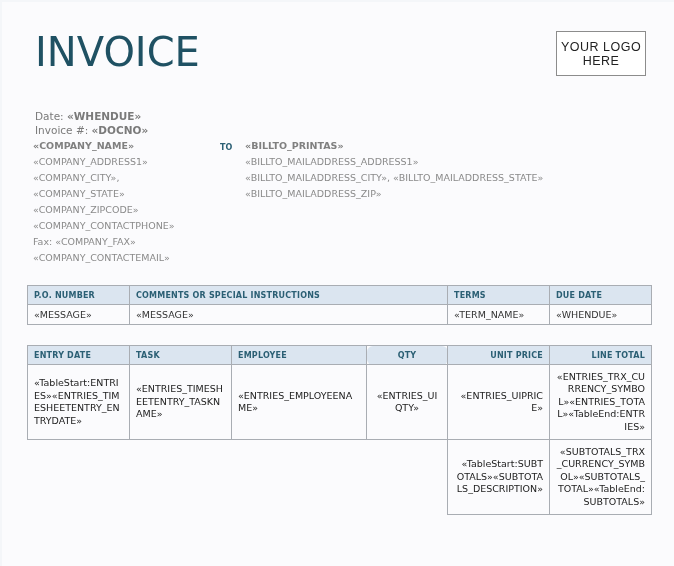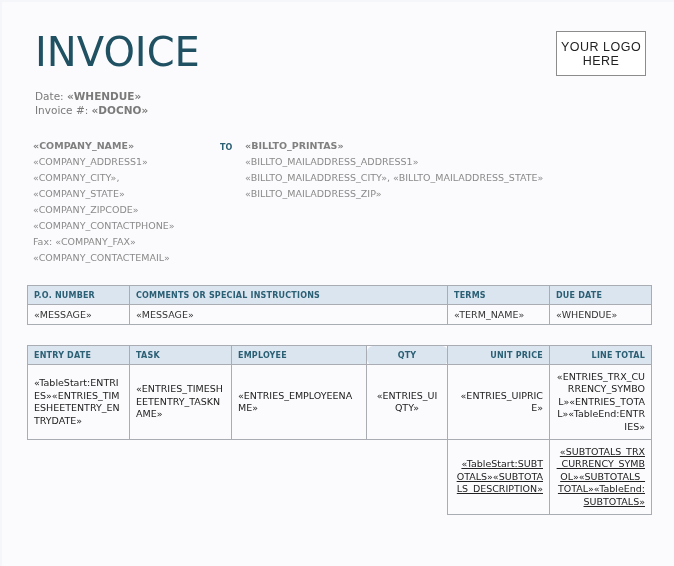--- a/index.html
+++ b/index.html
@@ -19,7 +19,7 @@
     font-weight:normal; font-size:40px; letter-spacing:0px;
     color:#1f5163; line-height:48px;
   }
-  .meta { position:absolute; left:33px; font-size:10.5px; color:#7a7a7a; line-height:14px; }
+  .meta { position:absolute; left:33px; font-size:10.5px; color:#7a7a7a; line-height:14px;margin-top:20px; }
   .meta b { color:#7a7a7a; }
   .logo {
     position:absolute; left:554px; top:29px; width:88px; height:43px;

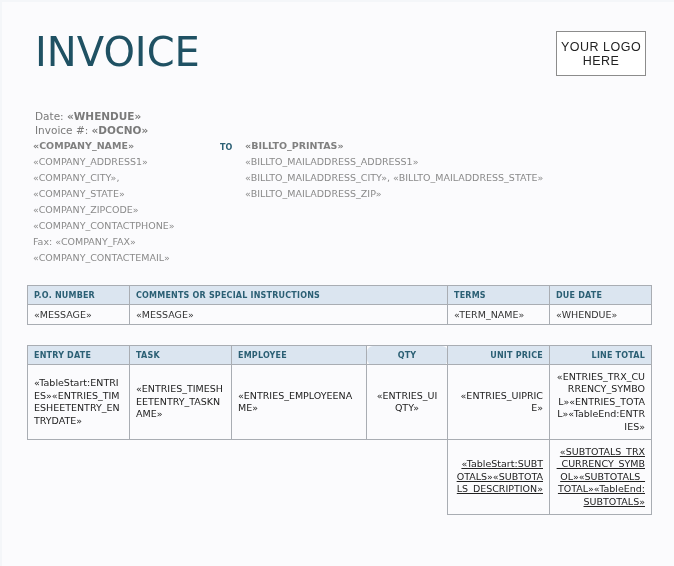--- a/index.html
+++ b/index.html
@@ -45,7 +45,7 @@
   .t2 { left:25px; top:343px; width:624px; }
   .t2 td { vertical-align:middle; line-height:12.5px; color:#222; word-break:break-all; }
   .t2 .r1 td { height:74px; }
-  .t2 .r2 td { height:74px;text-decoration:underline; }
+  .t2 .r2 td { height:74px; }
   .t2 td.blank { border:none; background:transparent; }
   .center { text-align:center;border-radius:6px; }
   .right { text-align:right; }

